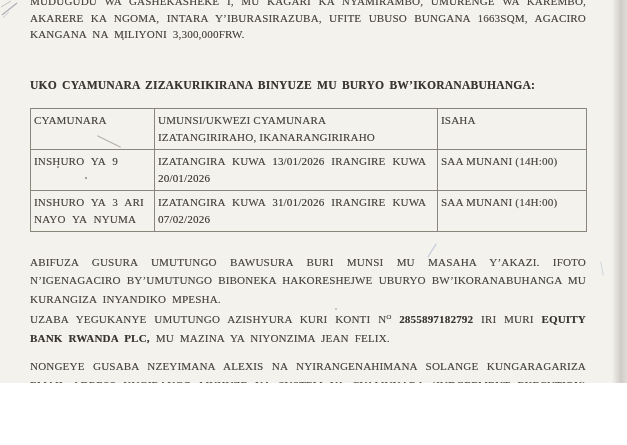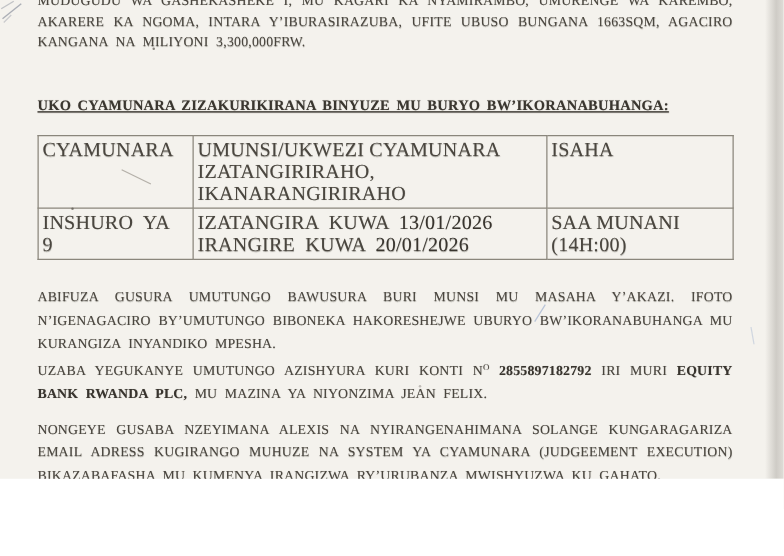--- a/index.html
+++ b/index.html
@@ -40,7 +40,6 @@
     letter-spacing: 0.25px;
     word-spacing: 2px;
     text-shadow: 0.2px 0.2px 0.6px rgba(58, 54, 47, 0.5);
-    text-decoration: underline;
   }
   table.auction-table {
     margin-top: 17px;

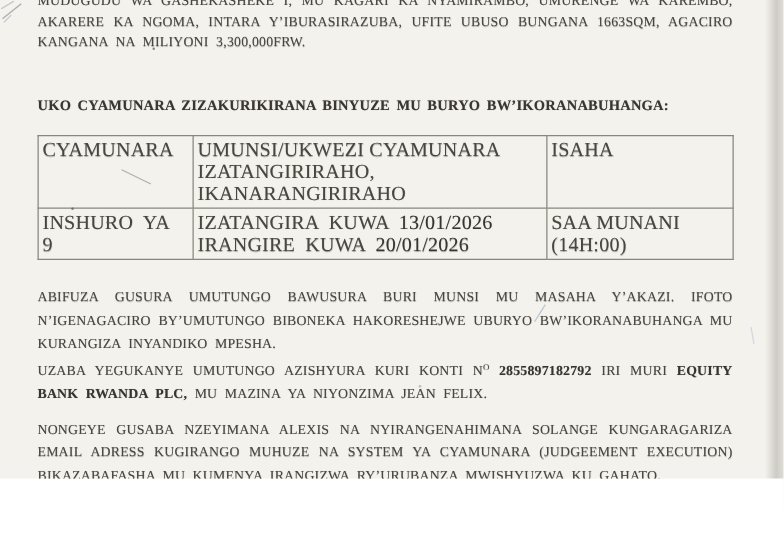--- a/index.html
+++ b/index.html
@@ -52,7 +52,7 @@
   .auction-table col.c3 { width: 149px; }
   .auction-table th, .auction-table td {
     border: 1px solid #8a867c;
-    font-size: 16px;
+    font-size: 11px;
     font-weight: normal;
     text-align: left;
     vertical-align: top;

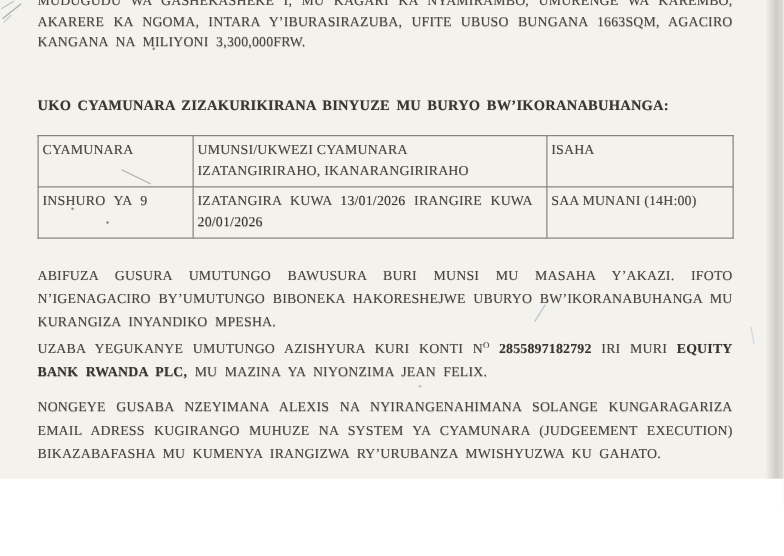--- a/index.html
+++ b/index.html
@@ -126,6 +126,11 @@
           <td class="cell-justify"><span>IZATANGIRA KUWA</span> <b>13/01/2026</b> <span>IRANGIRE KUWA</span> <b>20/01/2026</b></td>
           <td>SAA MUNANI (14H:00)</td>
         </tr>
+        <tr>
+          <td class="cell-justify">INSHURO YA 3 ARI NAYO YA NYUMA</td>
+          <td class="cell-justify"><span>IZATANGIRA KUWA</span> <b>31/01/2026</b> <span>IRANGIRE KUWA</span> <b>07/02/2026</b></td>
+          <td>SAA MUNANI (14H:00)</td>
+        </tr>
       </tbody>
     </table>
 

